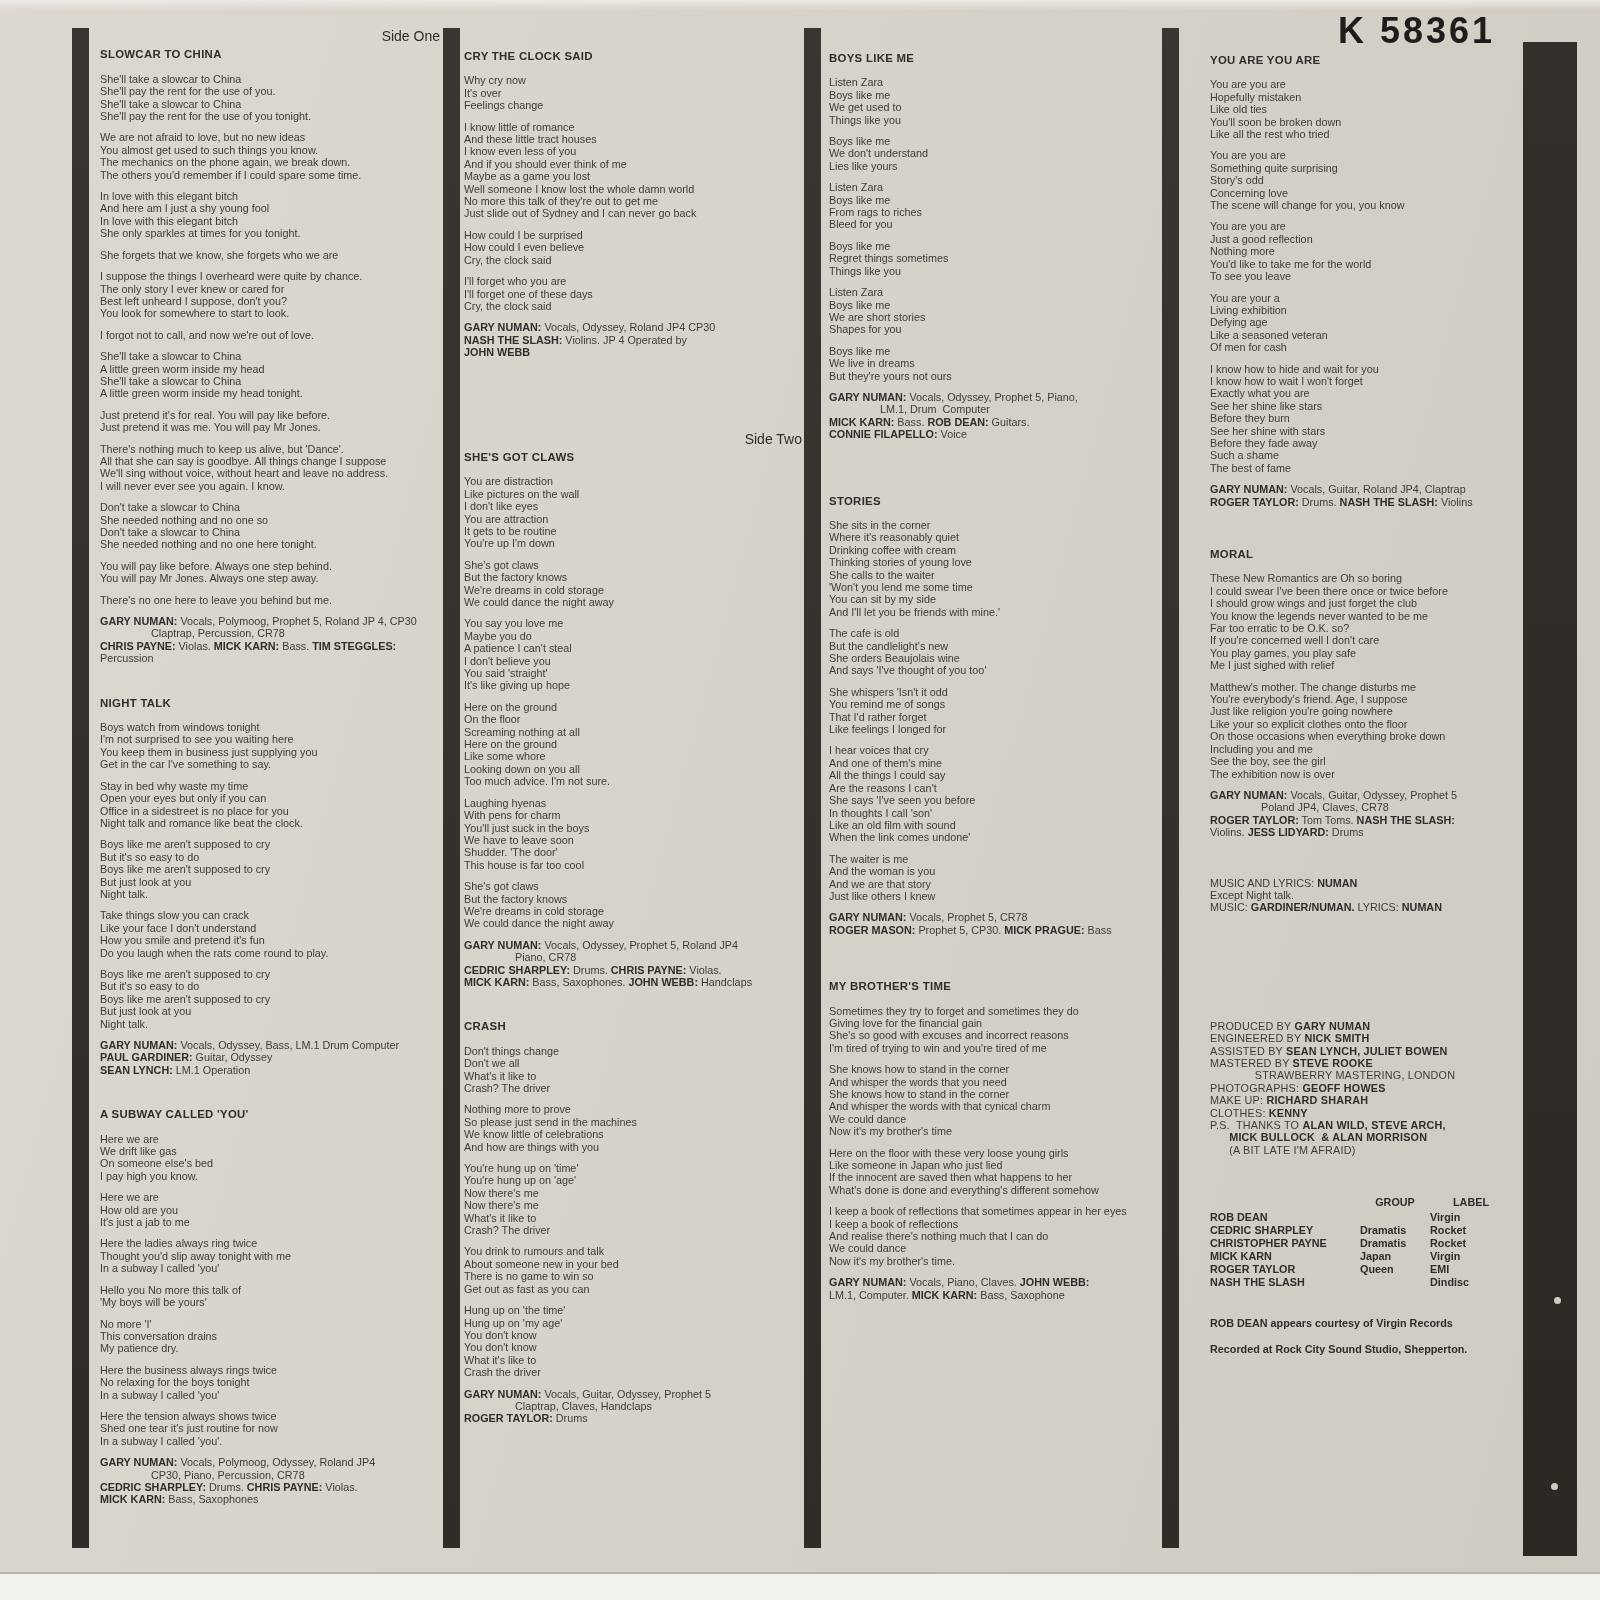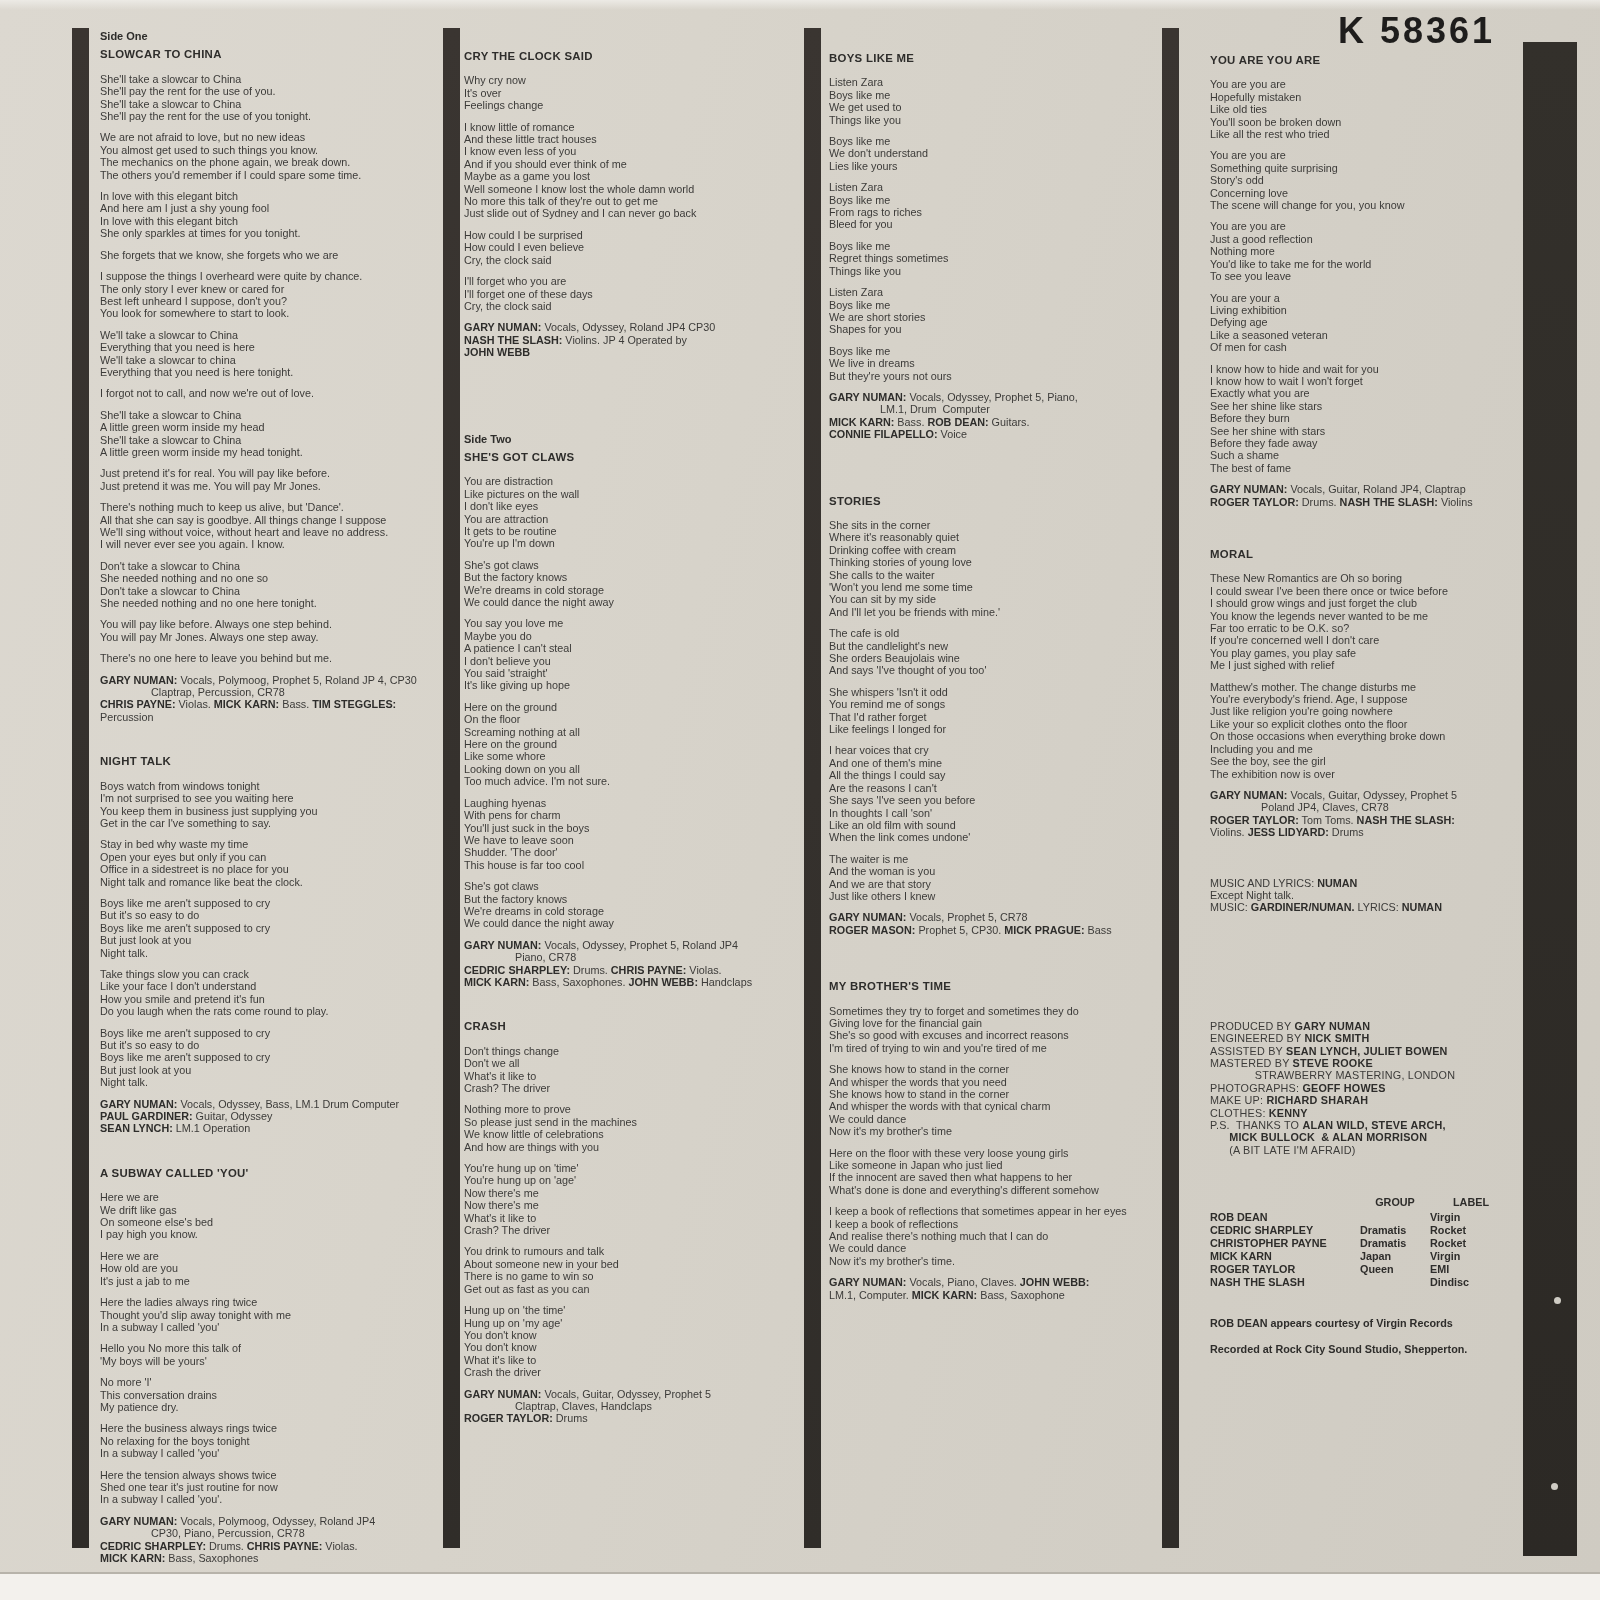--- a/index.html
+++ b/index.html
@@ -39,7 +39,7 @@
 
   .ln{white-space:pre-wrap;}
   .b{font-weight:bold;color:#2e2d2b;}
-  .side{font-weight:bold;color:#2e2d2b;margin:0 0 6px 0;font-size:11px;}
+  .side{font-weight:normal;color:#2e2d2b;margin:0 0 6px 0;font-size:14px;text-align:right;}
   .title{font-weight:bold;color:#2e2d2b;margin:2px 0 12px 0;font-size:11.4px;letter-spacing:.3px;}
   .stanza{margin:0 0 9px 0;}
   .credit{margin:3px 0 12px 0;}

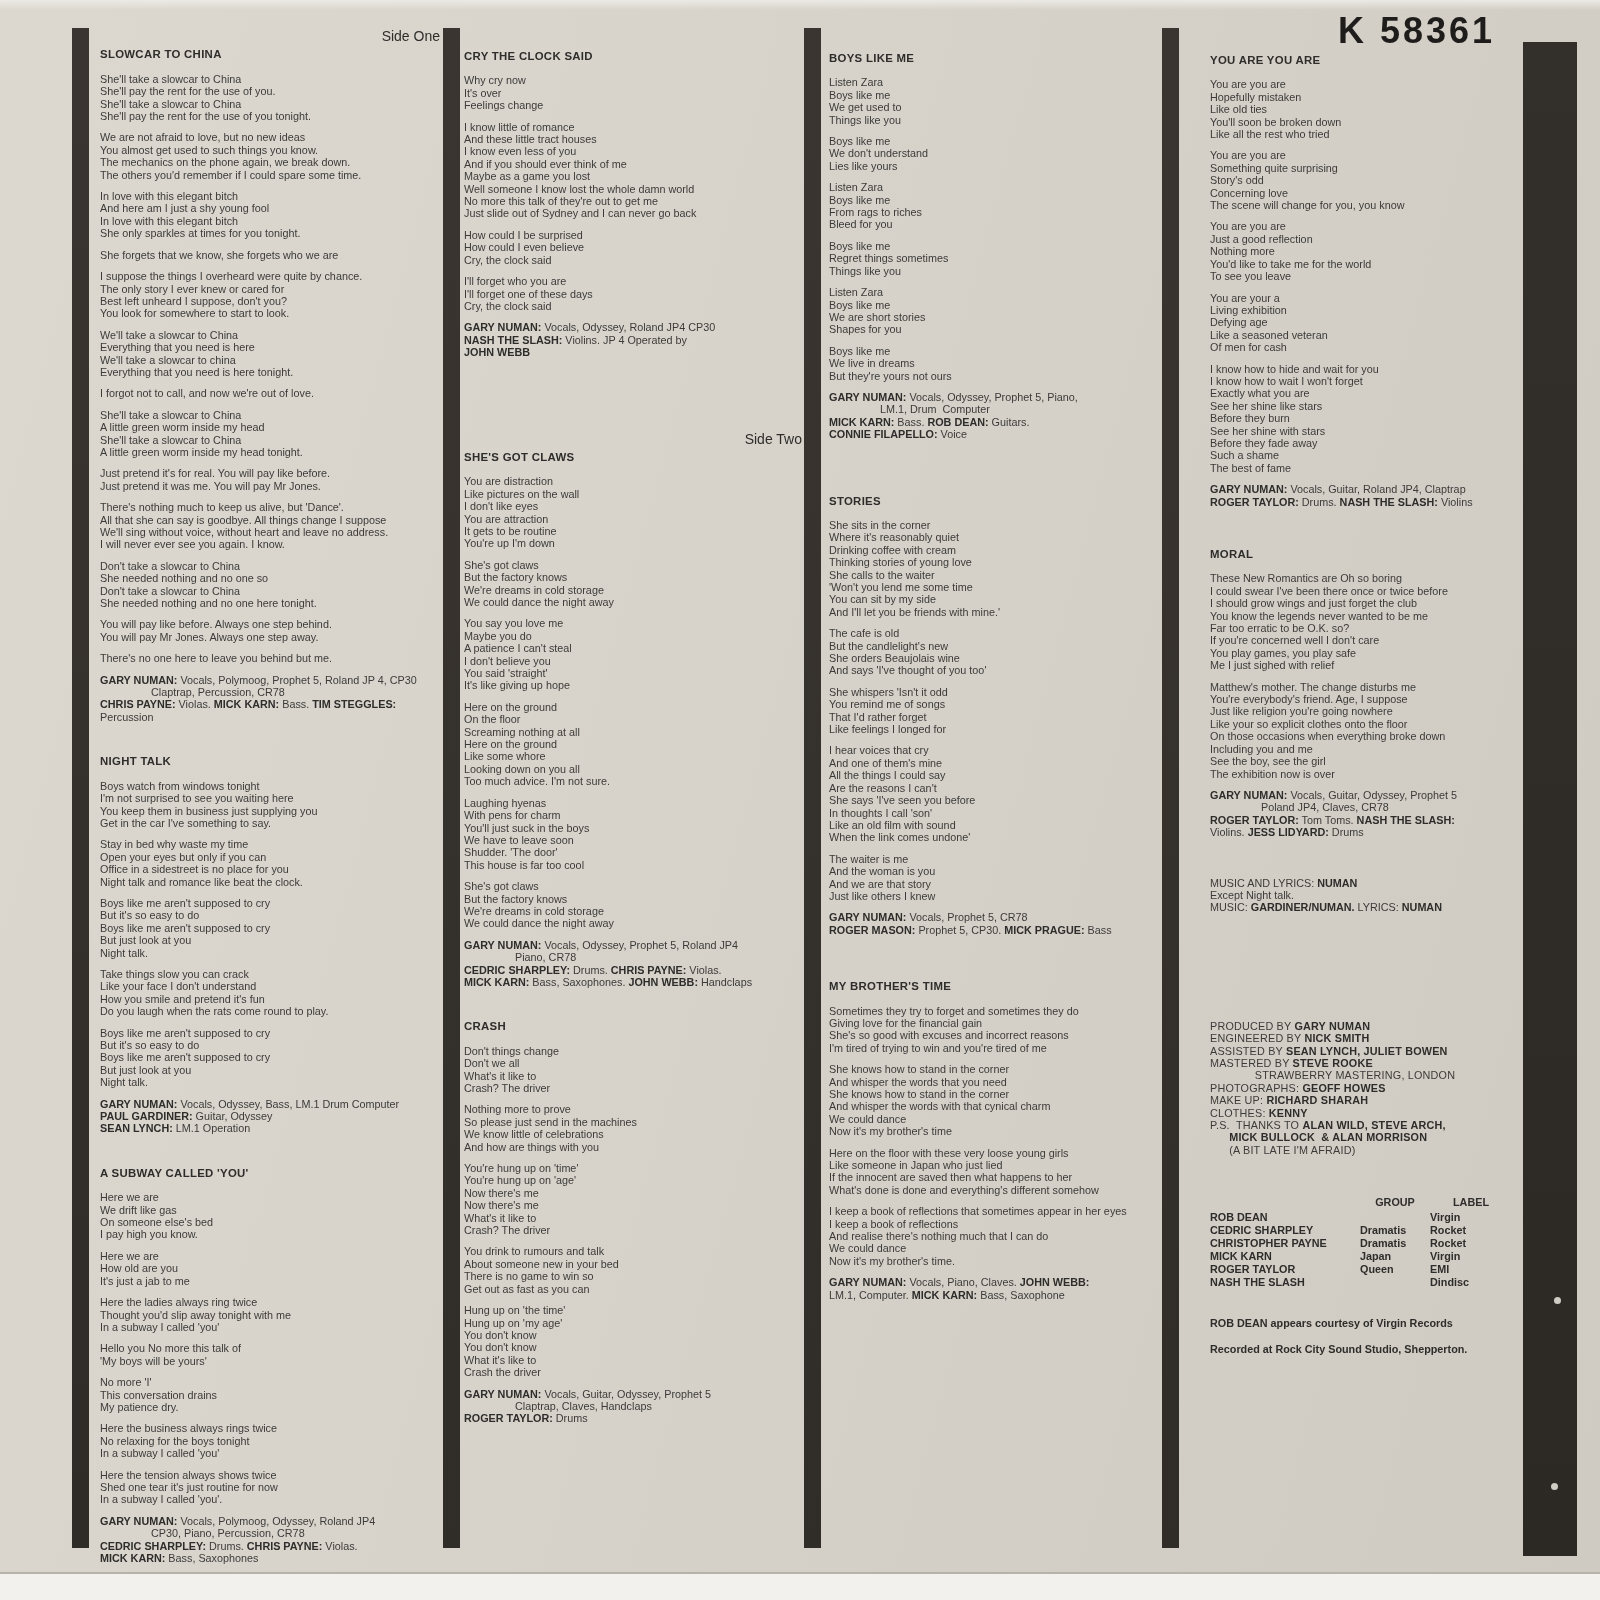--- a/index.html
+++ b/index.html
@@ -103,12 +103,6 @@
         <div class="ln"><span>You look for somewhere to start to look.</span></div>
       </div>
       <div class="stanza">
-        <div class="ln"><span>We'll take a slowcar to China</span></div>
-        <div class="ln"><span>Everything that you need is here</span></div>
-        <div class="ln"><span>We'll take a slowcar to china</span></div>
-        <div class="ln"><span>Everything that you need is here tonight.</span></div>
-      </div>
-      <div class="stanza">
         <div class="ln"><span>I forgot not to call, and now we're out of love.</span></div>
       </div>
       <div class="stanza">

